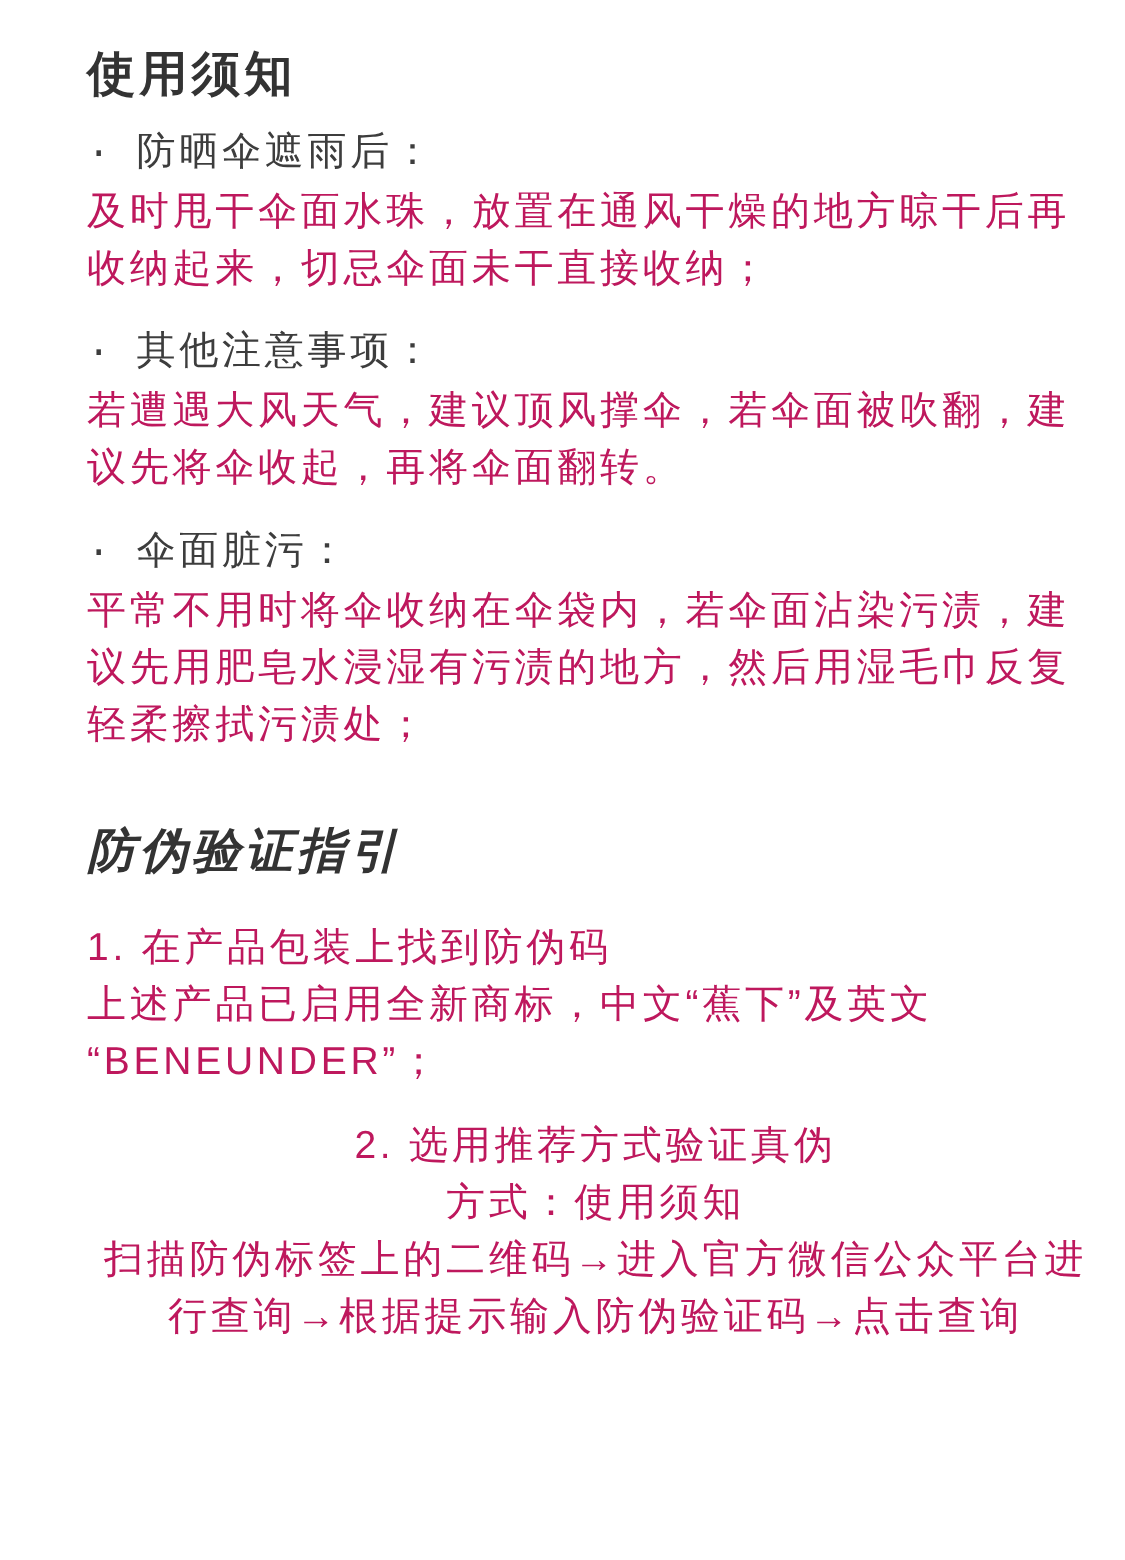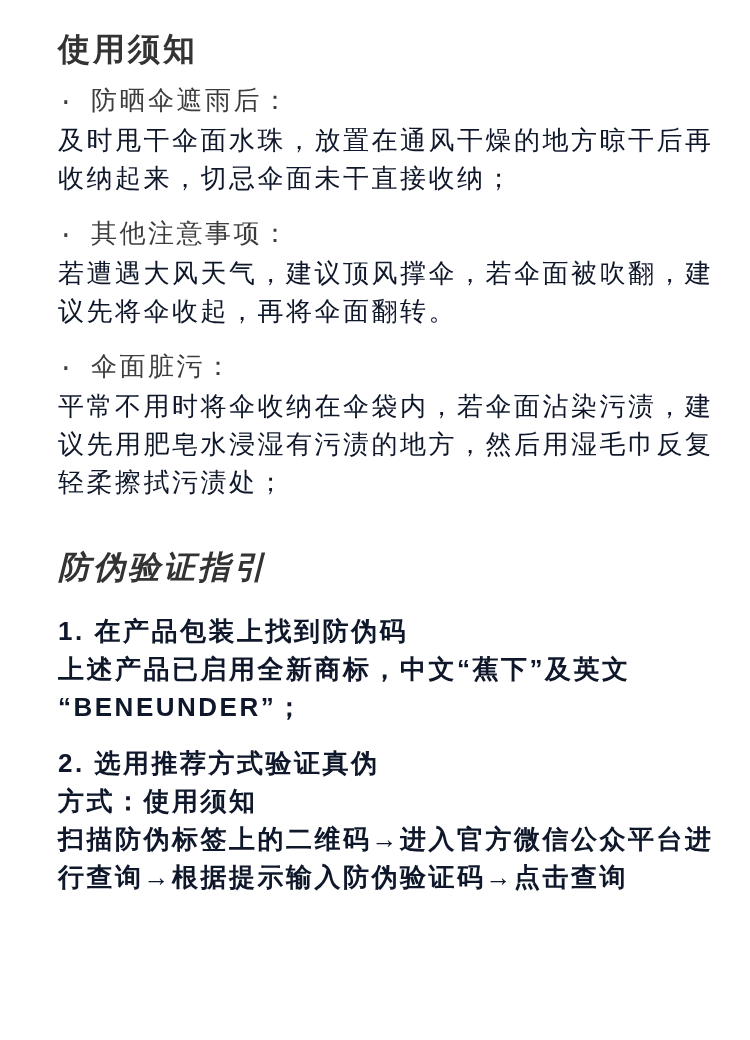--- a/index.html
+++ b/index.html
@@ -57,7 +57,7 @@
     font-size: 26px;
     line-height: 38px;
     letter-spacing: 2.5px;
-    color: #0f172a;
+    color: #be185d;
     white-space: nowrap;
   }
   .verification-section {

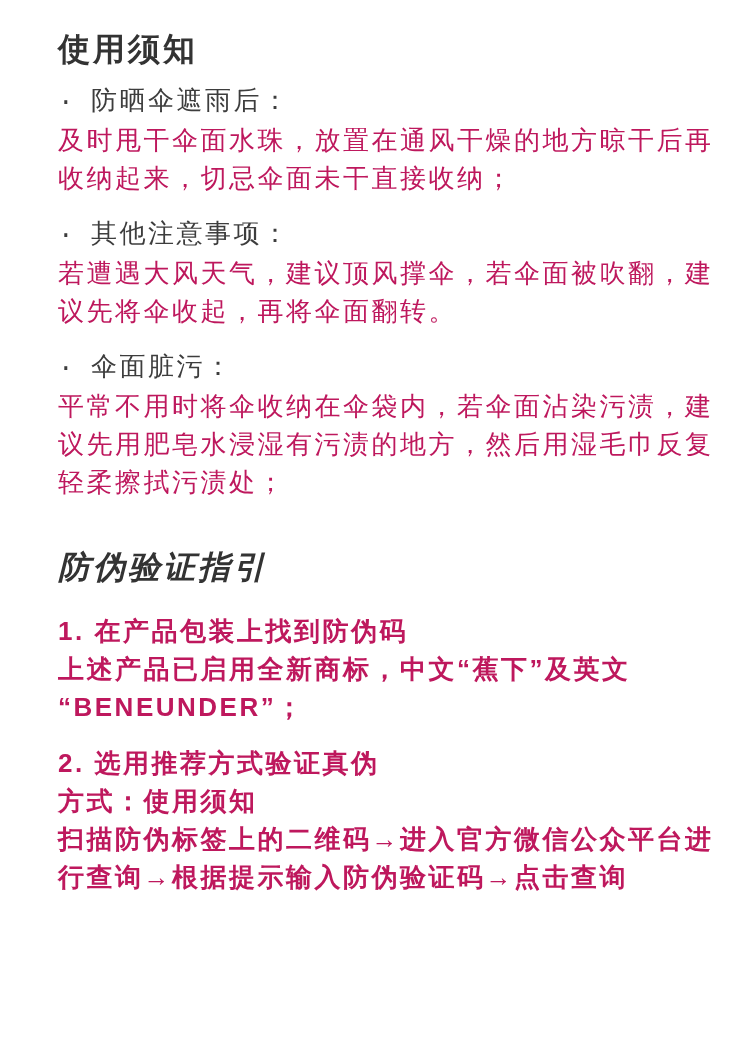--- a/index.html
+++ b/index.html
@@ -69,7 +69,6 @@
   }
   .step {
     margin-bottom: 18px;
-    font-weight: bold;
   }
   .step:last-child {
     margin-bottom: 1px;

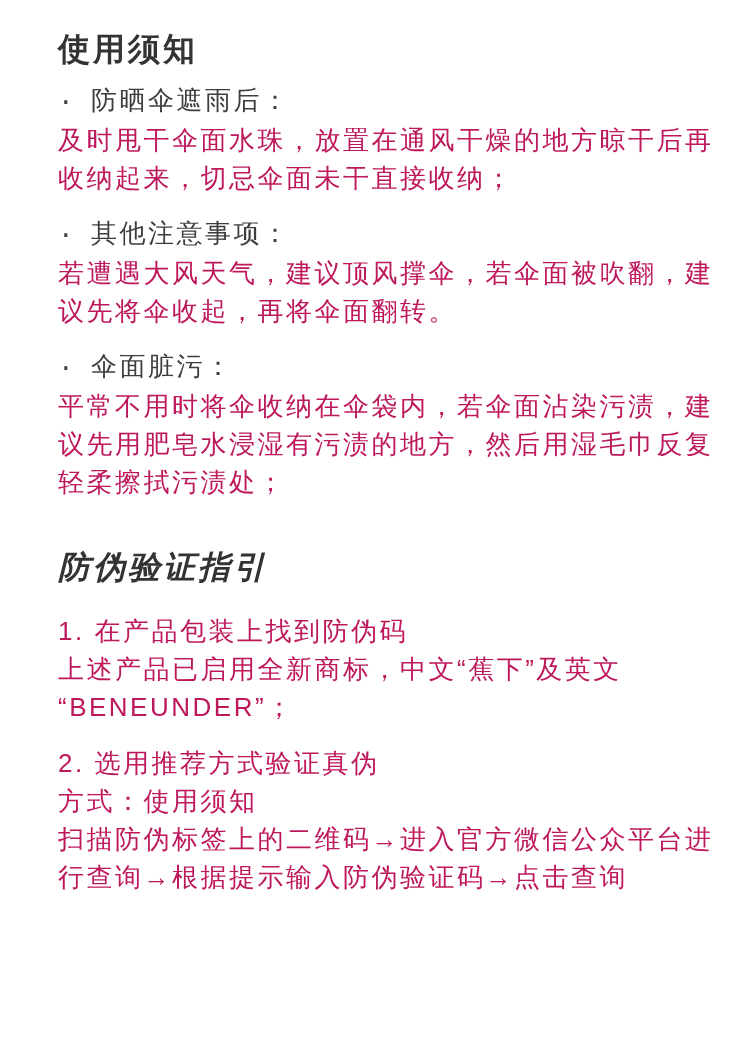--- a/index.html
+++ b/index.html
@@ -72,6 +72,7 @@
   }
   .step:last-child {
     margin-bottom: 1px;
+    text-align: center;
   }
 </style>
 </head>

